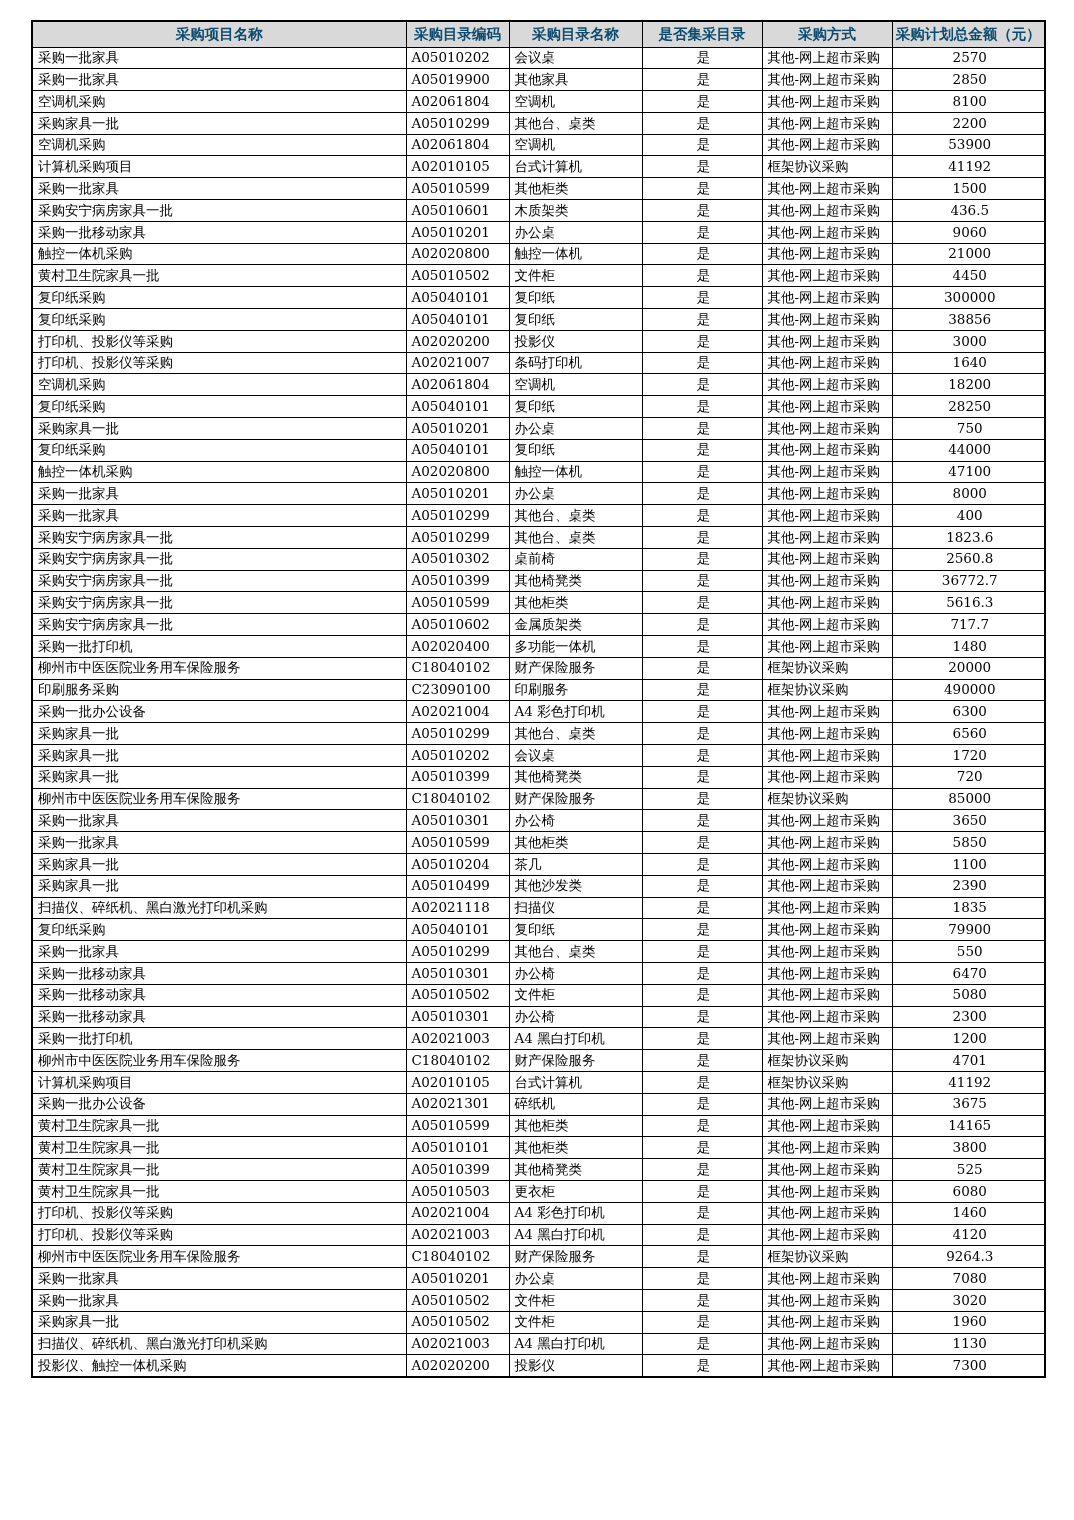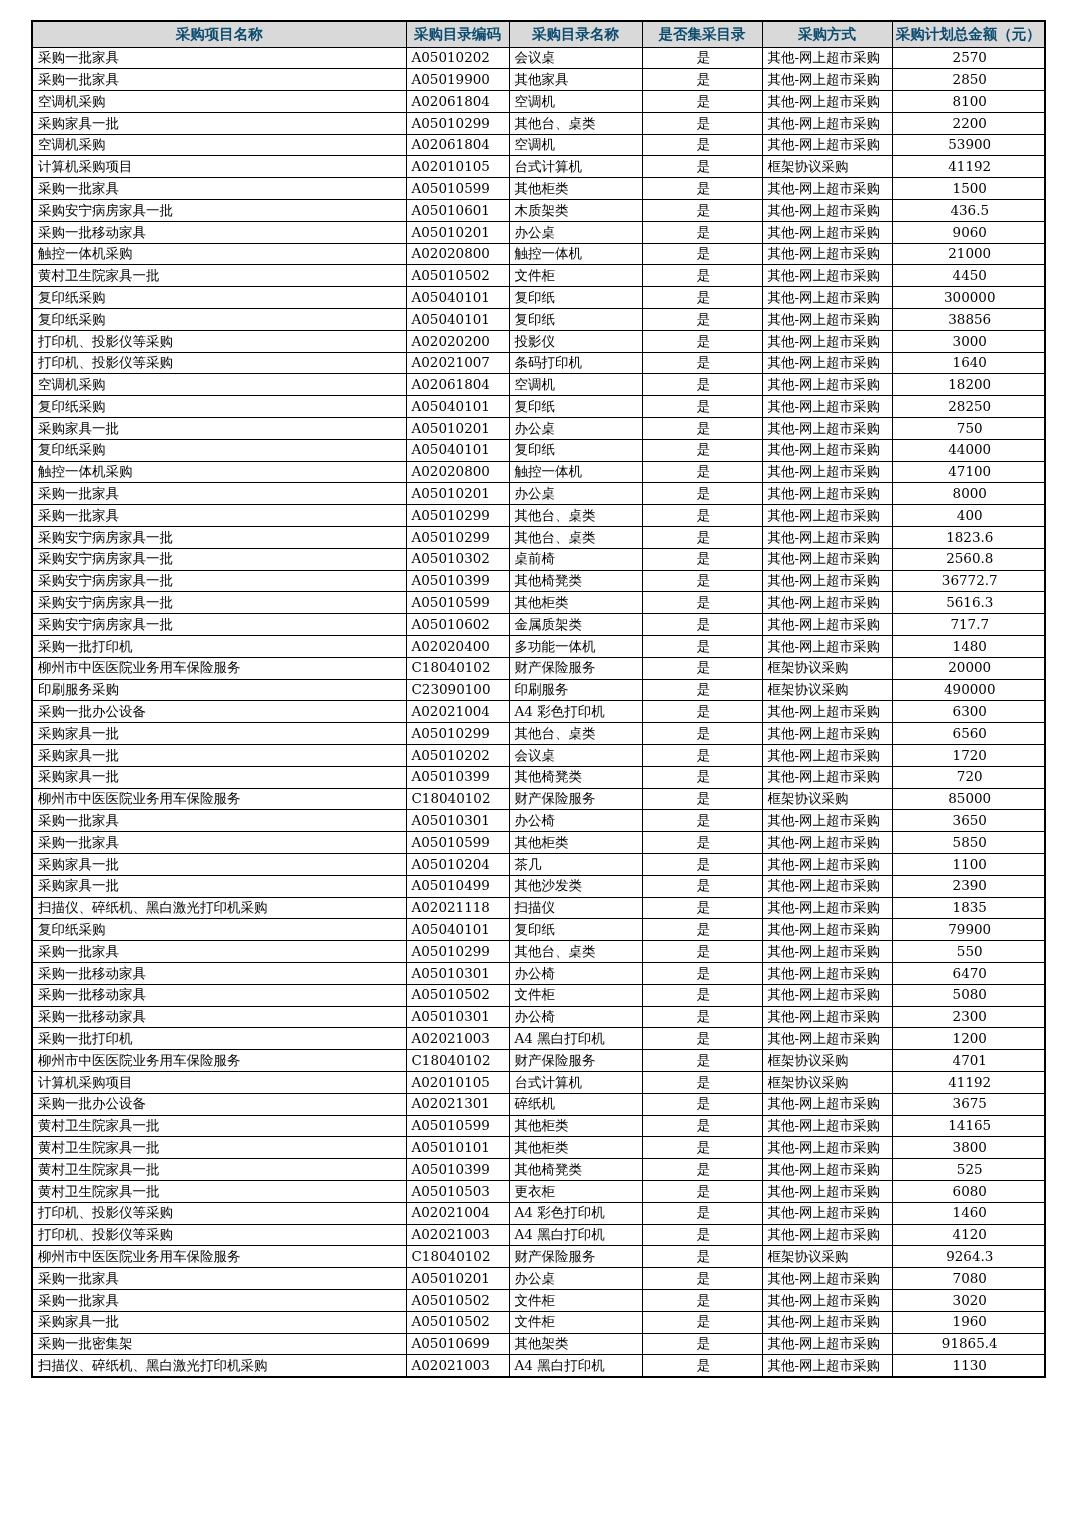--- a/index.html
+++ b/index.html
@@ -555,14 +555,6 @@
     <td class="align-center">1960</td>
   </tr>
         <tr>
-    <td>采购一批密集架</td>
-    <td>A05010699</td>
-    <td>其他架类</td>
-    <td class="align-center">是</td>
-    <td>其他-网上超市采购</td>
-    <td class="align-center">91865.4</td>
-  </tr>
-        <tr>
     <td>扫描仪、碎纸机、黑白激光打印机采购</td>
     <td>A02021003</td>
     <td>A4 黑白打印机</td>

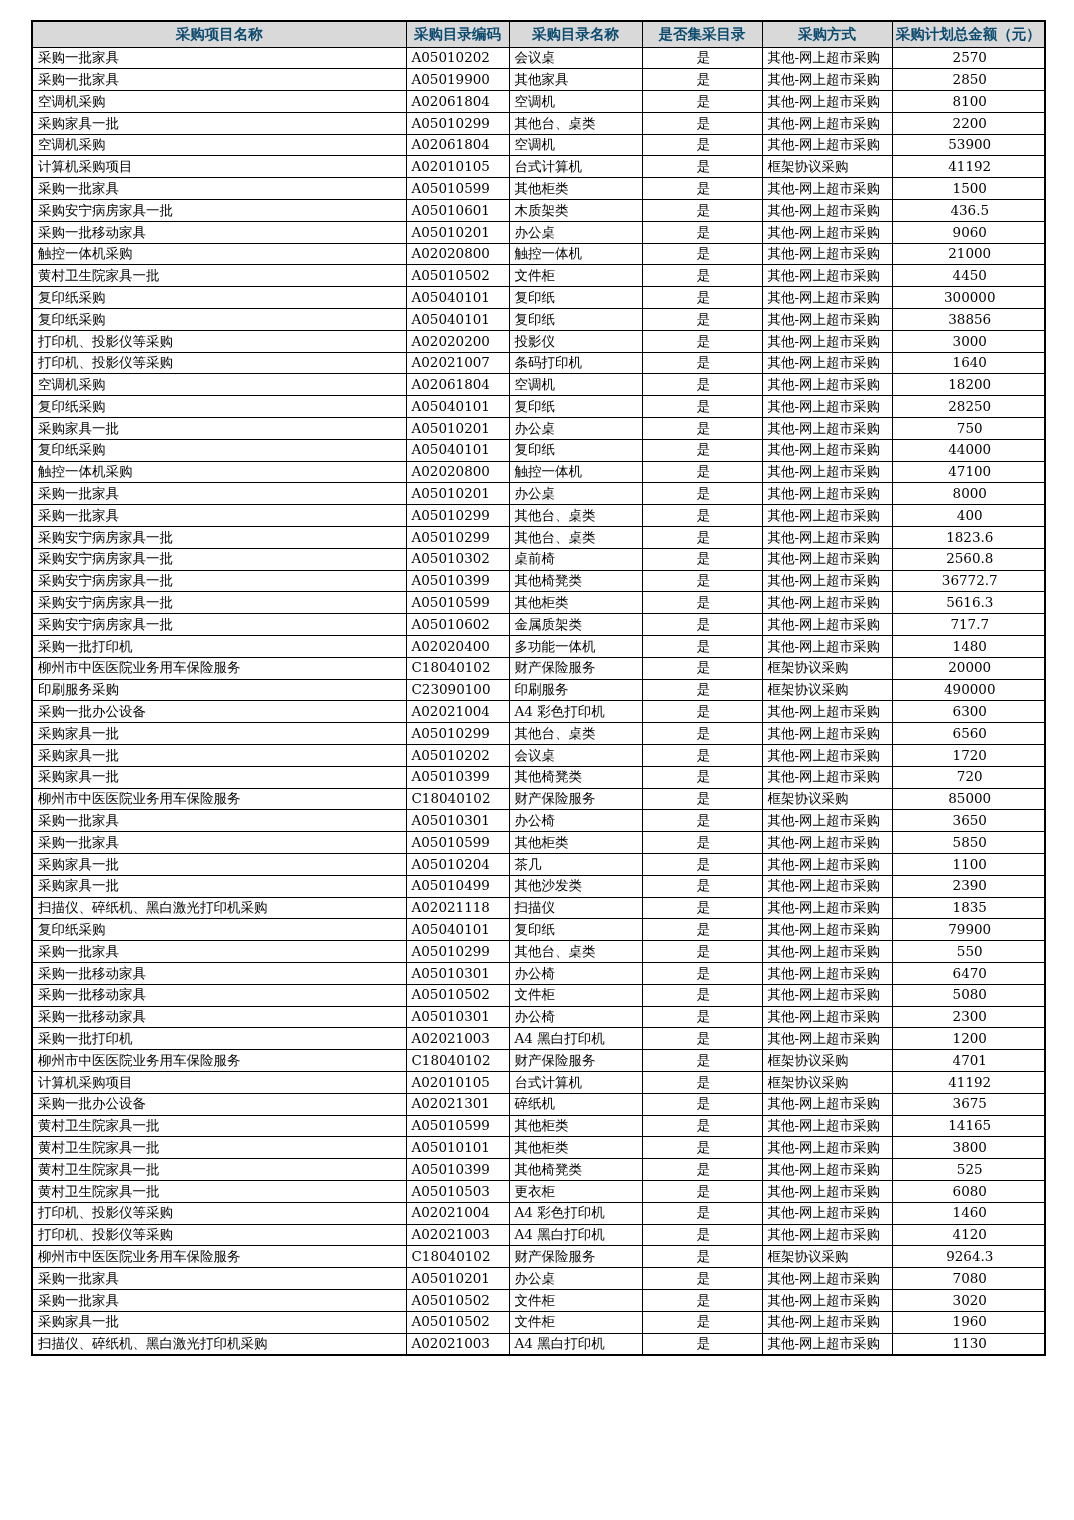--- a/index.html
+++ b/index.html
@@ -562,6 +562,14 @@
     <td>其他-网上超市采购</td>
     <td class="align-center">1130</td>
   </tr>
+        <tr>
+    <td>投影仪、触控一体机采购</td>
+    <td>A02020200</td>
+    <td>投影仪</td>
+    <td class="align-center">是</td>
+    <td>其他-网上超市采购</td>
+    <td class="align-center">7300</td>
+  </tr>
       </tbody>
   </table>
 </div>

